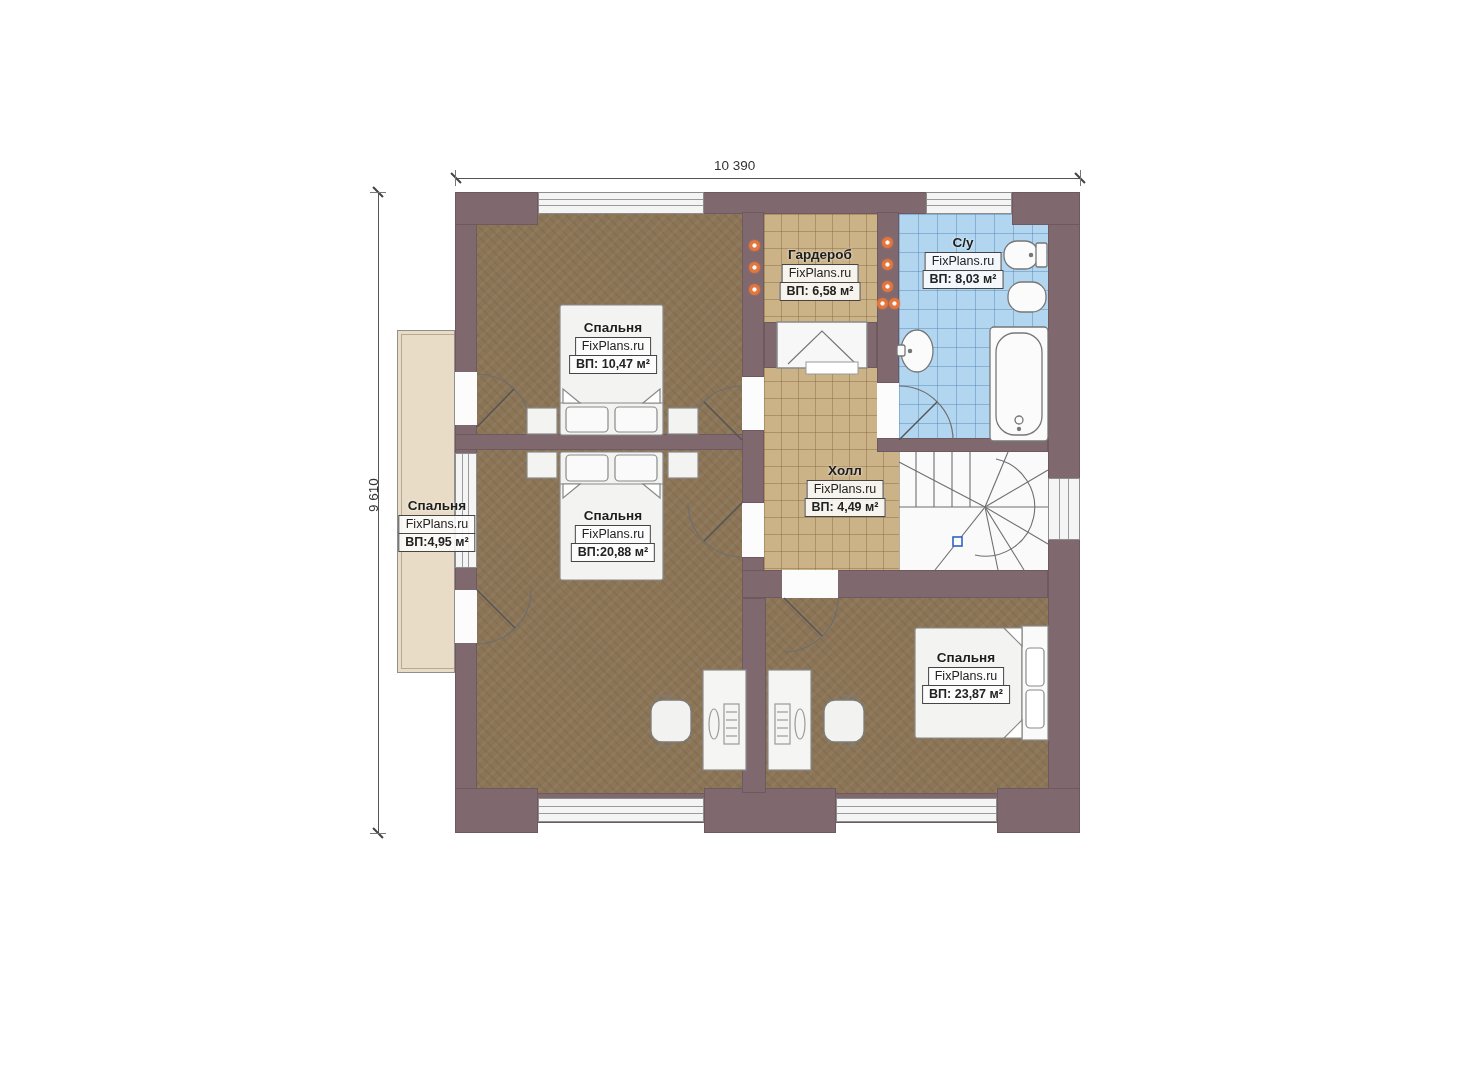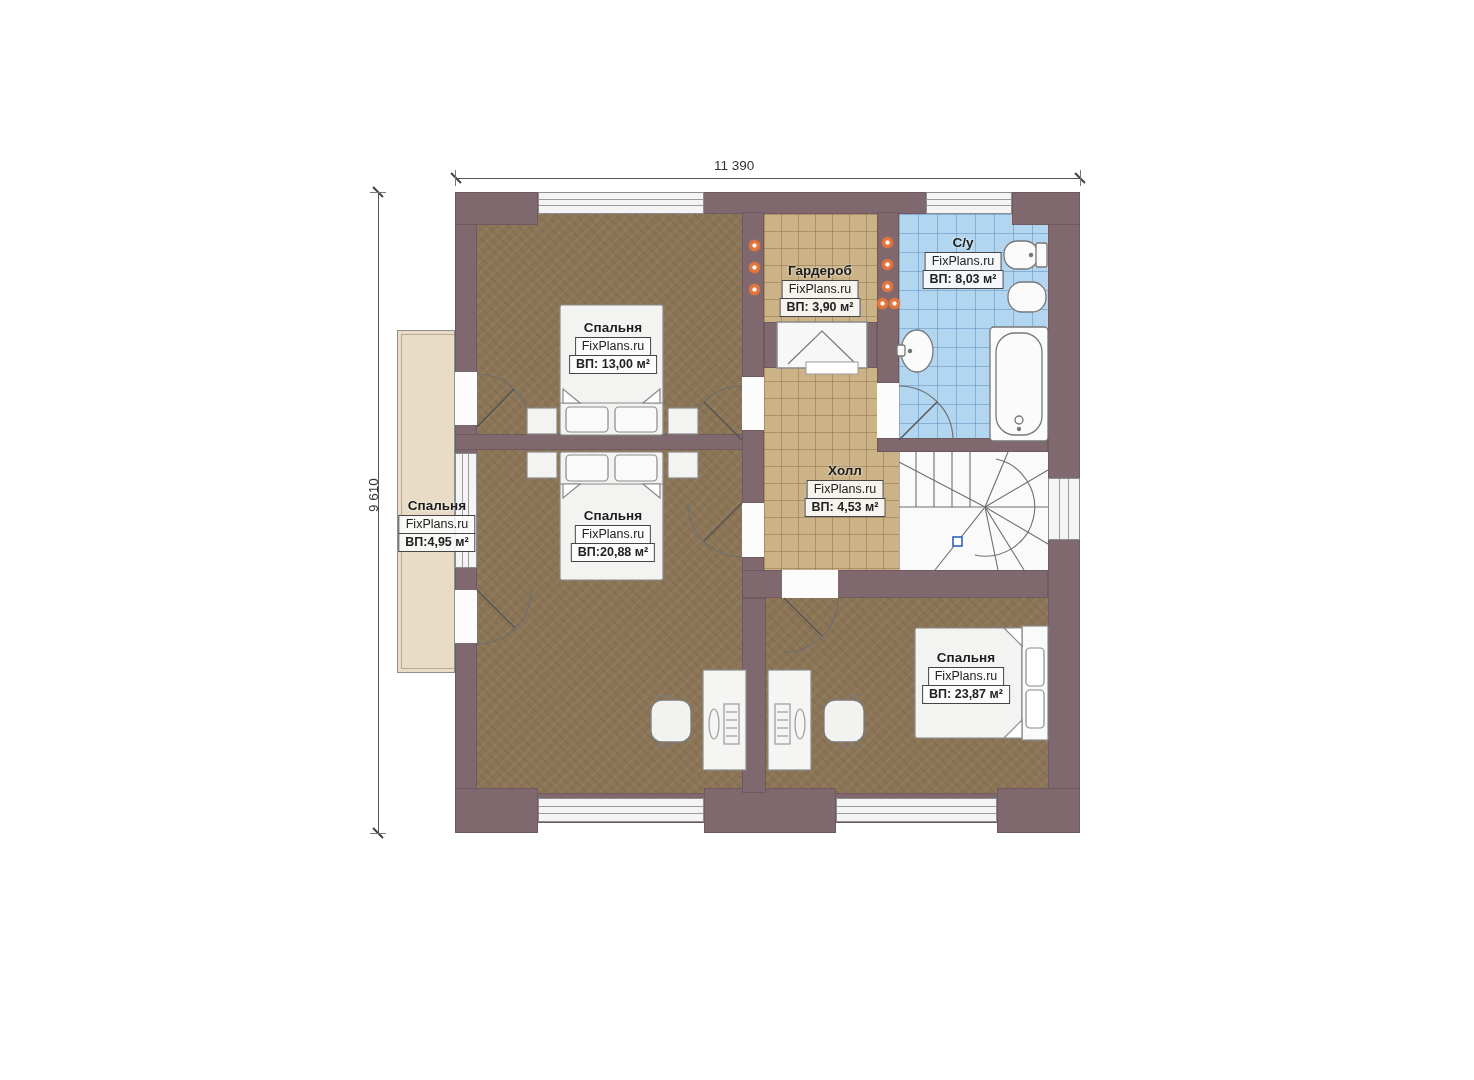--- a/index.html
+++ b/index.html
@@ -54,7 +54,7 @@
 
 <div class="canvas">
 
-  <div class="abs dim-text" style="left:714px;top:158px;">11 390</div>
+  <div class="abs dim-text" style="left:714px;top:158px;">10 390</div>
   <div class="abs dim-line" style="left:455px;top:178px;width:625px;height:1px;"></div>
   <div class="abs dim-tick" style="left:449px;top:177px;"></div>
   <div class="abs dim-tick" style="left:1073px;top:177px;"></div>

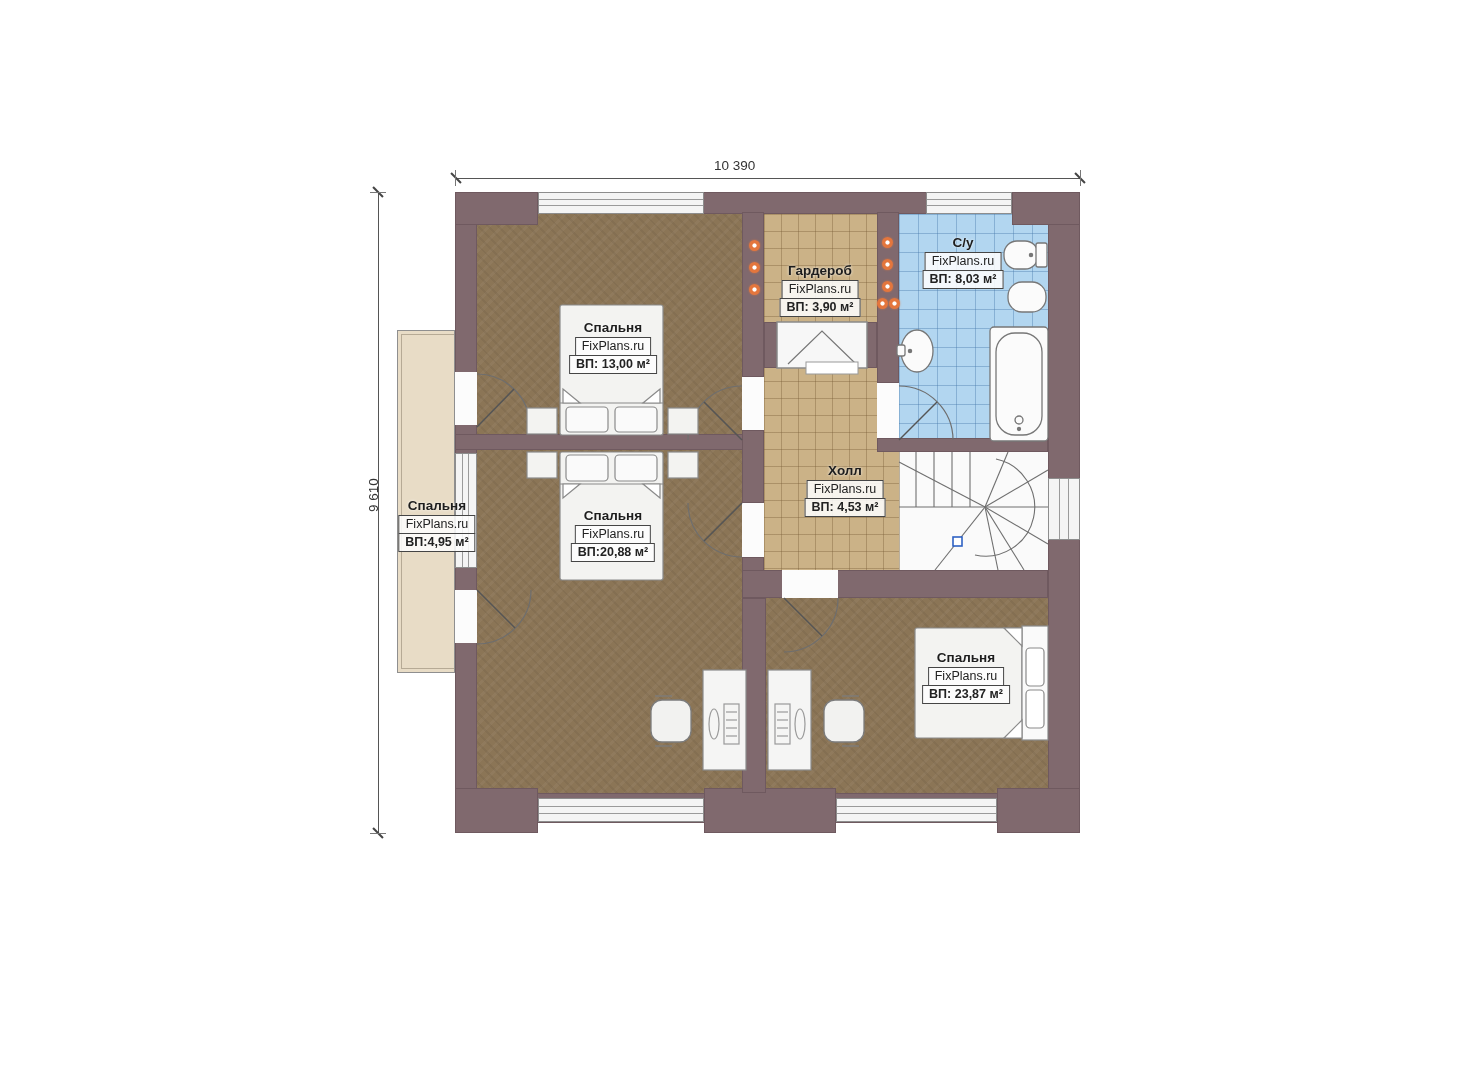--- a/index.html
+++ b/index.html
@@ -258,7 +258,7 @@
     <div class="tag">ВП:20,88 м²</div>
   </div>
 
-  <div class="abs room-label" style="left:820px;top:247px;margin-top:16px;">
+  <div class="abs room-label" style="left:820px;top:247px;">
     <div class="room-name">Гардероб</div>
     <div class="tag">FixPlans.ru</div>
     <div class="tag">ВП: 3,90 м²</div>

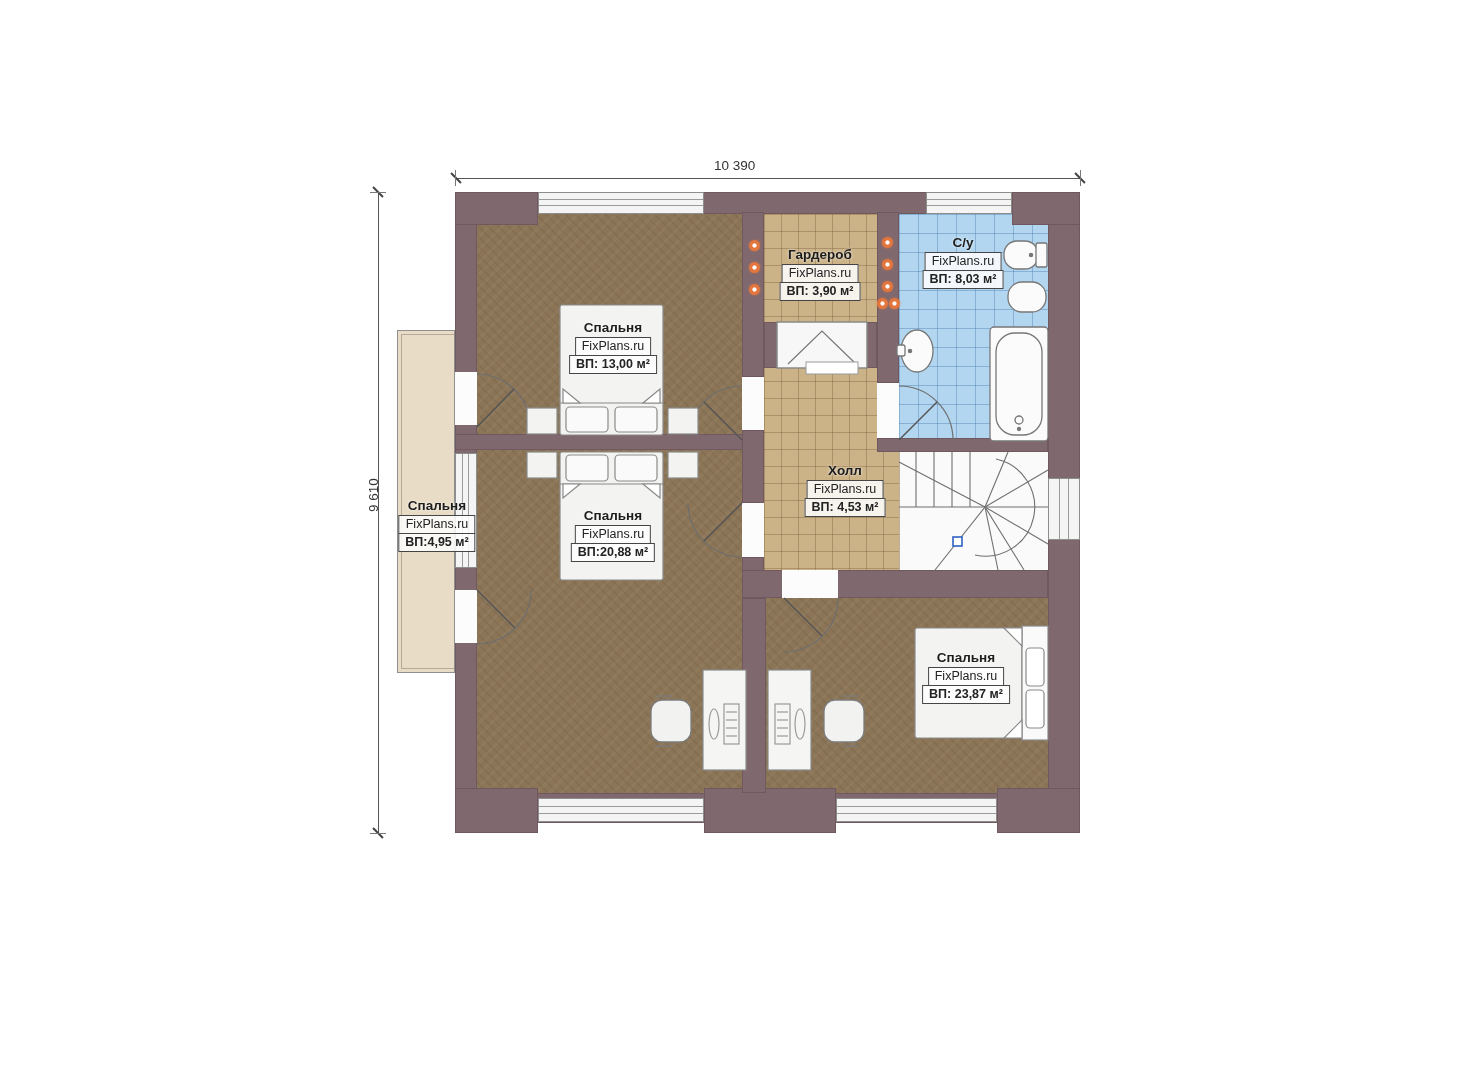--- a/index.html
+++ b/index.html
@@ -261,7 +261,7 @@
   <div class="abs room-label" style="left:820px;top:247px;">
     <div class="room-name">Гардероб</div>
     <div class="tag">FixPlans.ru</div>
-    <div class="tag">ВП: 3,90 м²</div>
+    <div class="tag">ВП: 6,58 м²</div>
   </div>
 
   <div class="abs room-label" style="left:963px;top:235px;">

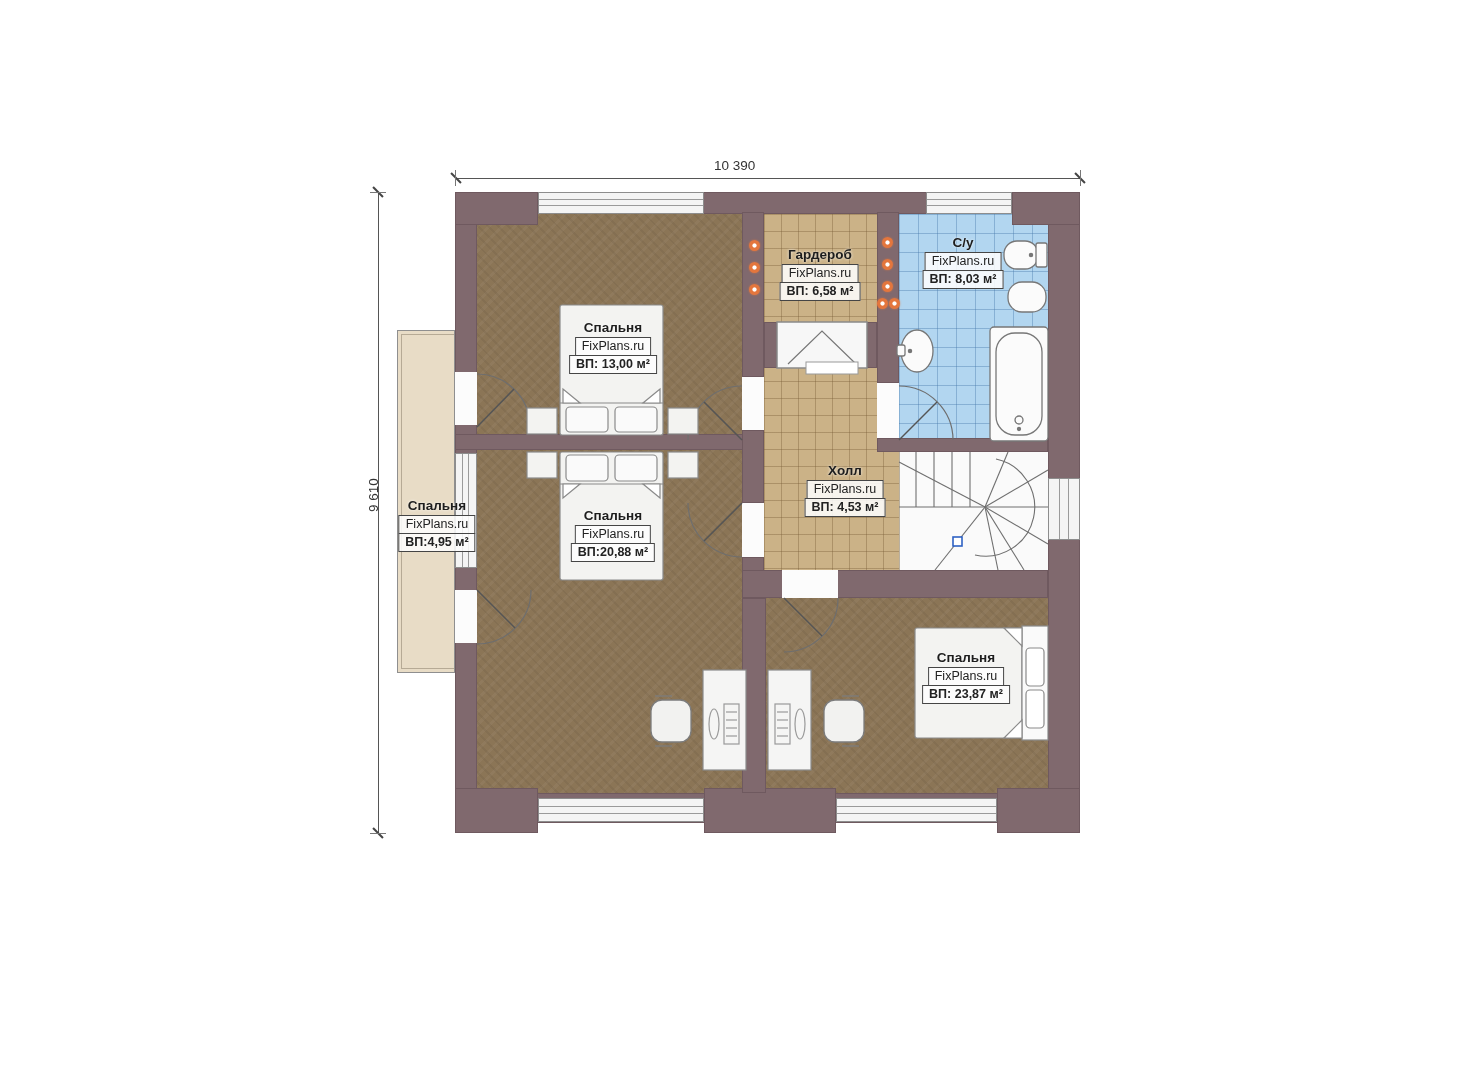--- a/index.html
+++ b/index.html
@@ -249,7 +249,7 @@
   <div class="abs room-label" style="left:613px;top:320px;">
     <div class="room-name">Спальня</div>
     <div class="tag">FixPlans.ru</div>
-    <div class="tag">ВП: 13,00 м²</div>
+    <div class="tag">ВП: 10,47 м²</div>
   </div>
 
   <div class="abs room-label" style="left:613px;top:508px;">

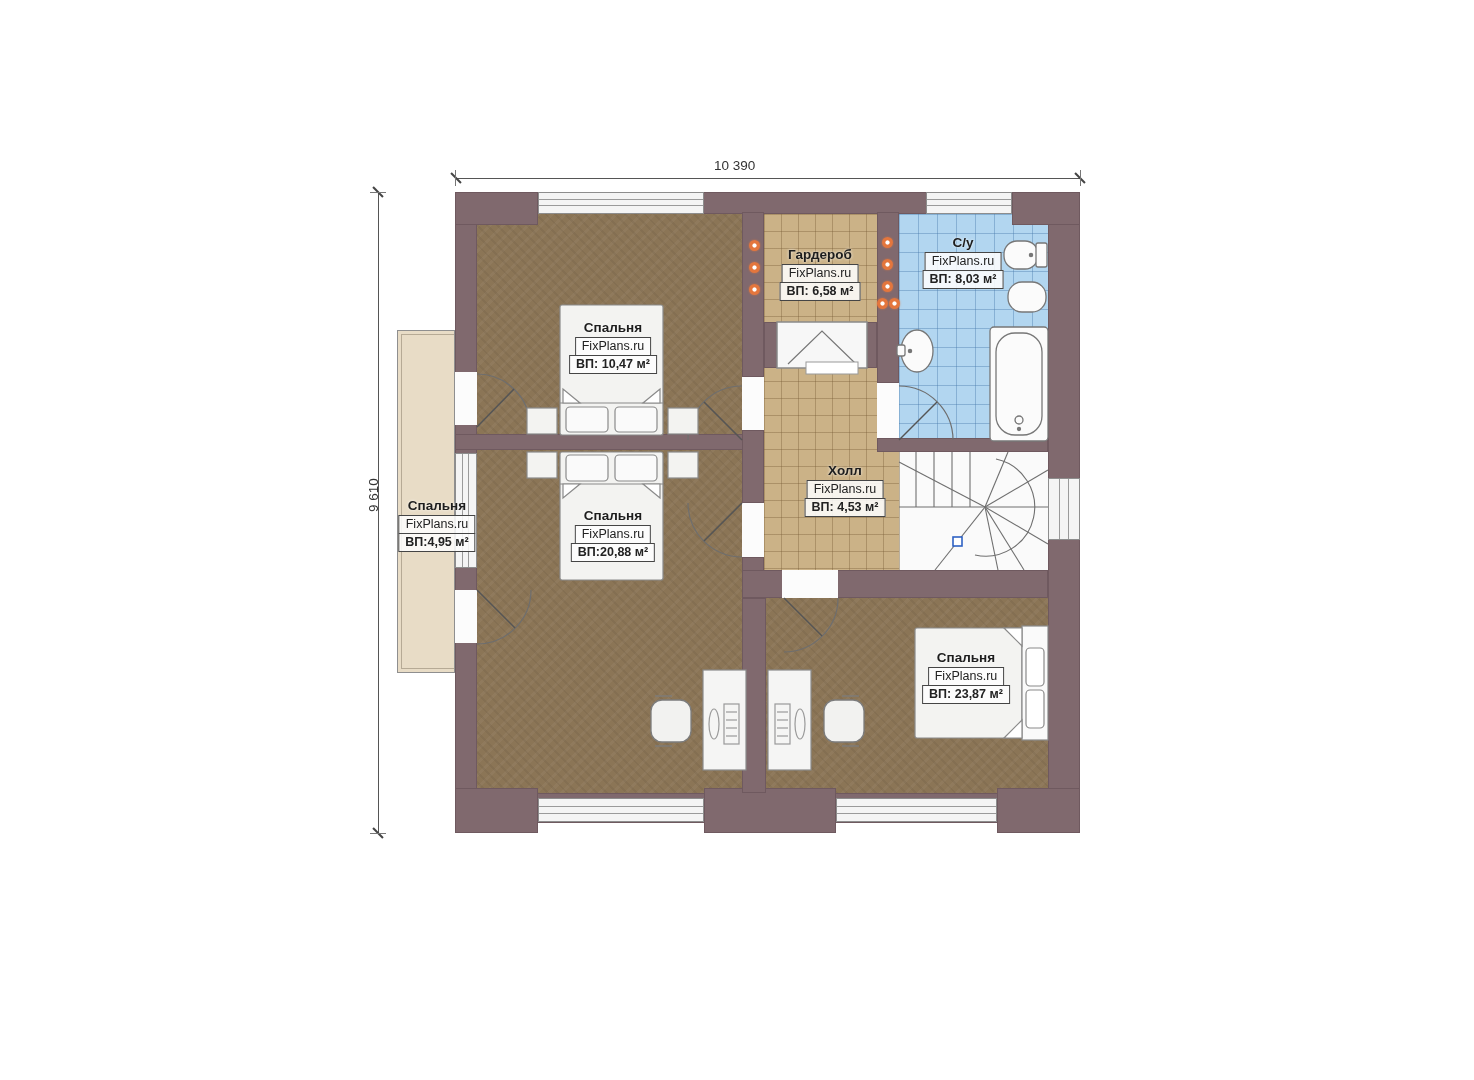--- a/index.html
+++ b/index.html
@@ -273,7 +273,7 @@
   <div class="abs room-label" style="left:845px;top:463px;">
     <div class="room-name">Холл</div>
     <div class="tag">FixPlans.ru</div>
-    <div class="tag">ВП: 4,53 м²</div>
+    <div class="tag">ВП: 4,49 м²</div>
   </div>
 
   <div class="abs room-label" style="left:966px;top:650px;">

